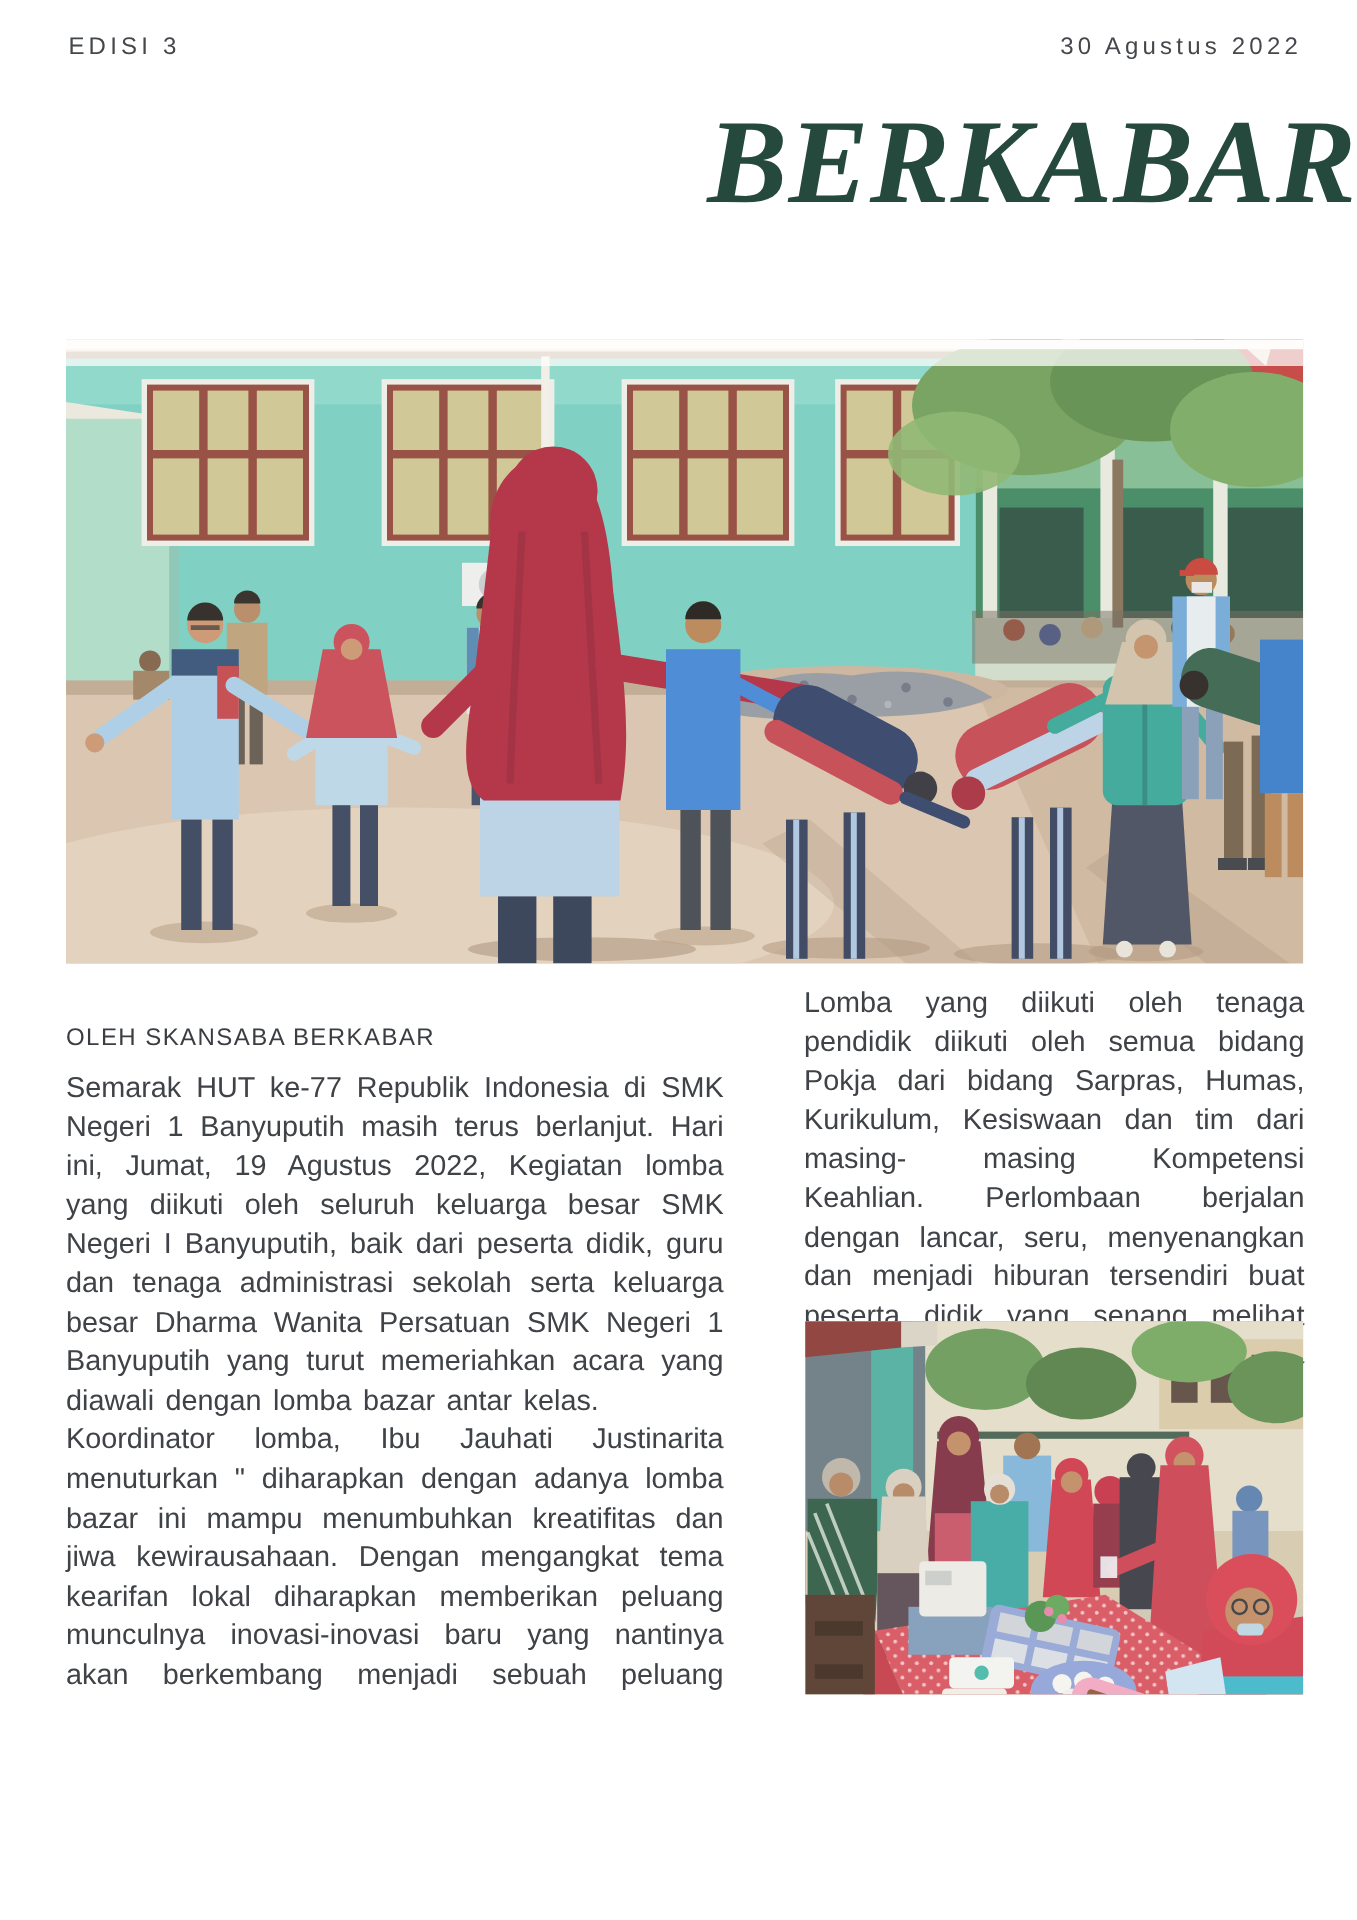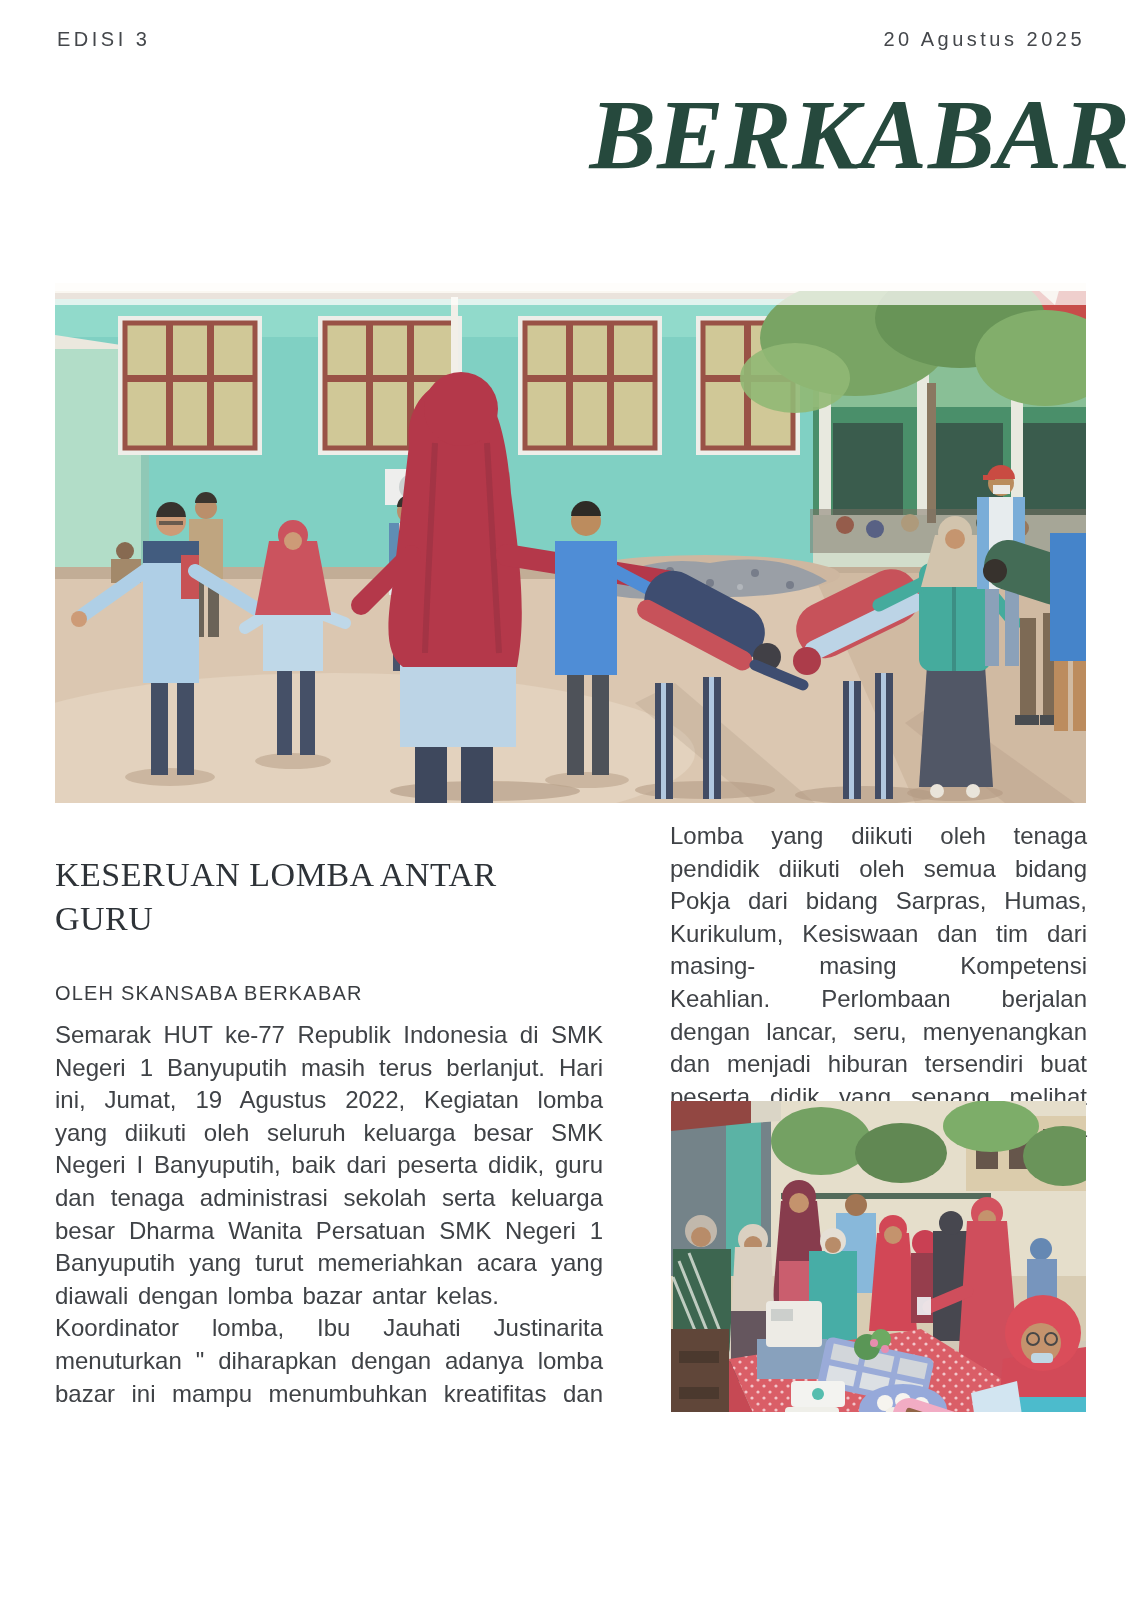--- a/index.html
+++ b/index.html
@@ -84,7 +84,7 @@
 
   <div class="meta-row">
     <span class="meta-text">EDISI 3</span>
-    <span class="meta-text">20 Agustus 2025</span>
+    <span class="meta-text">30 Agustus 2022</span>
   </div>
 
   <div class="masthead-title">BERKABAR</div>

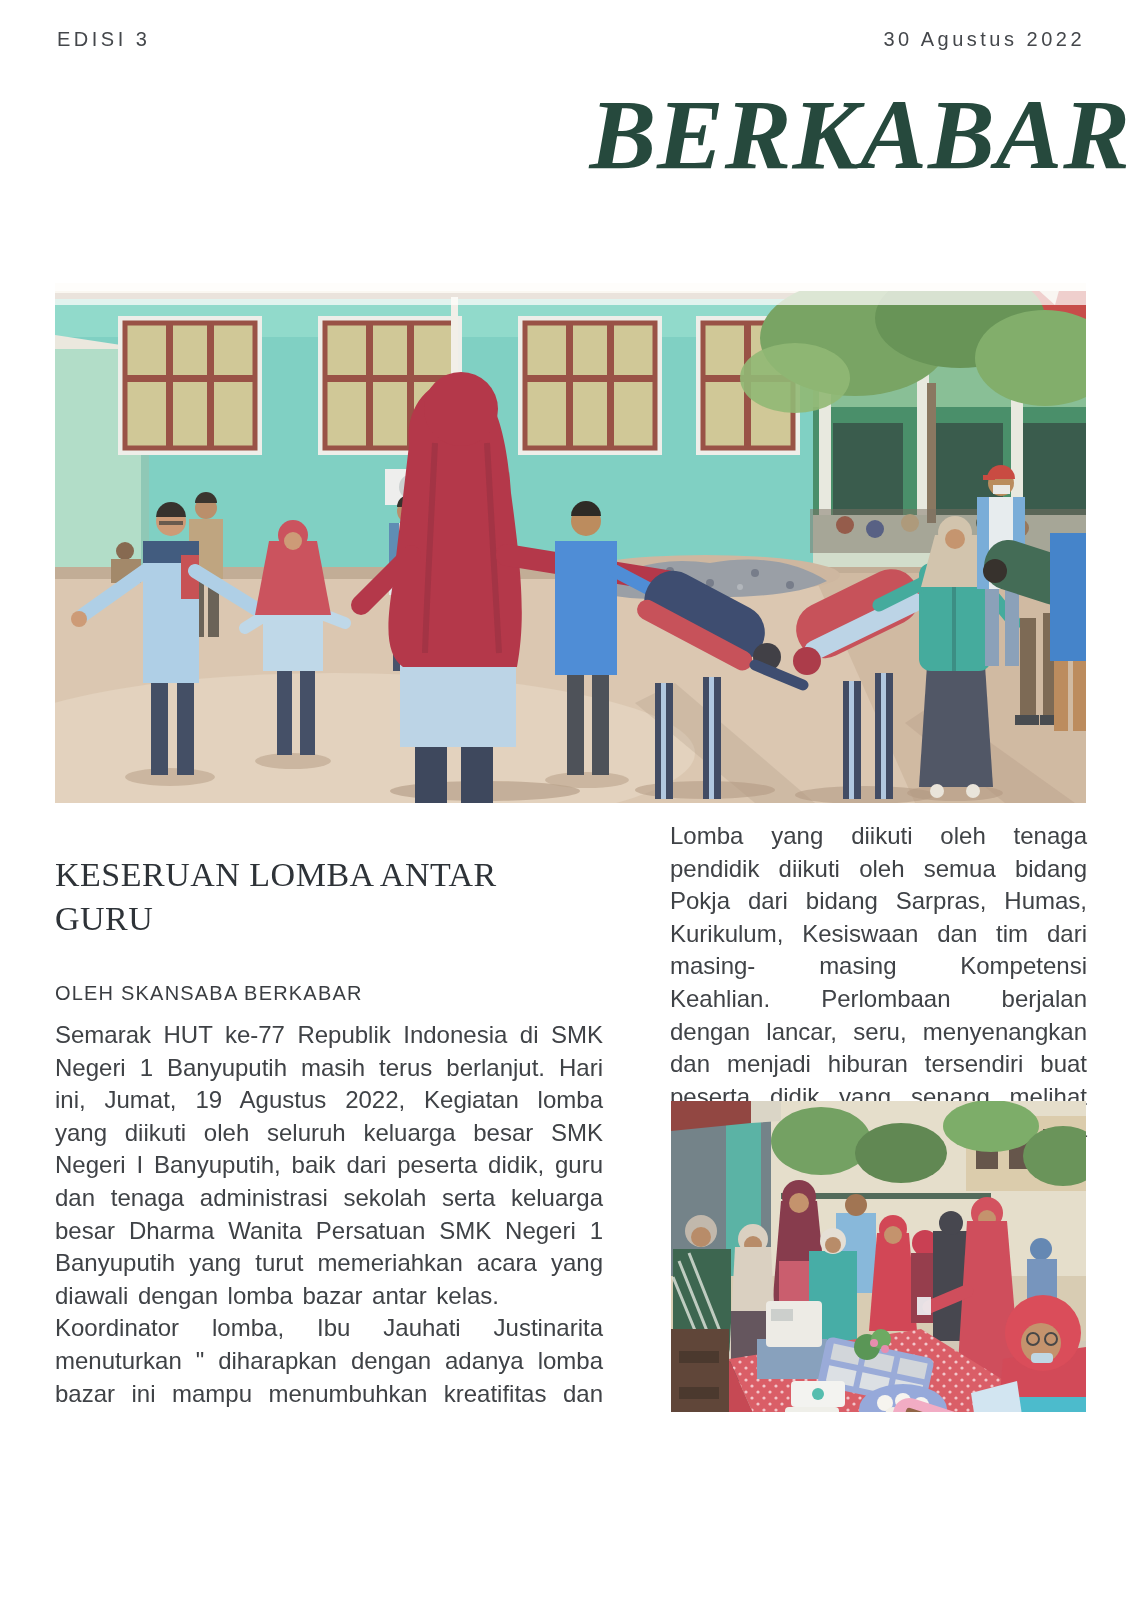--- a/index.html
+++ b/index.html
@@ -345,7 +345,6 @@
   </div>
 
   <div class="col-left">
-    <h1 class="article-headline">KESERUAN LOMBA ANTAR GURU</h1>
     <div class="article-byline">OLEH SKANSABA BERKABAR</div>
     <p class="body-text">Semarak HUT ke-77  Republik Indonesia di SMK Negeri 1 Banyuputih masih terus  berlanjut. Hari ini, Jumat, 19 Agustus 2022, Kegiatan lomba yang diikuti oleh seluruh keluarga besar SMK Negeri I Banyuputih, baik dari peserta didik, guru dan tenaga administrasi sekolah serta keluarga besar  Dharma Wanita Persatuan SMK Negeri 1 Banyuputih yang turut memeriahkan  acara yang diawali dengan lomba bazar antar kelas.</p>
     <p class="body-text">Koordinator lomba, Ibu Jauhati Justinarita menuturkan " diharapkan dengan adanya lomba bazar ini mampu menumbuhkan kreatifitas dan   jiwa kewirausahaan. Dengan mengangkat tema   kearifan lokal diharapkan memberikan peluang  munculnya inovasi-inovasi baru yang nantinya akan berkembang   menjadi sebuah peluang usaha. Dengan demikian akan terbentuk calon wirausahawan baru yang tangguh dan inovatif".</p>

